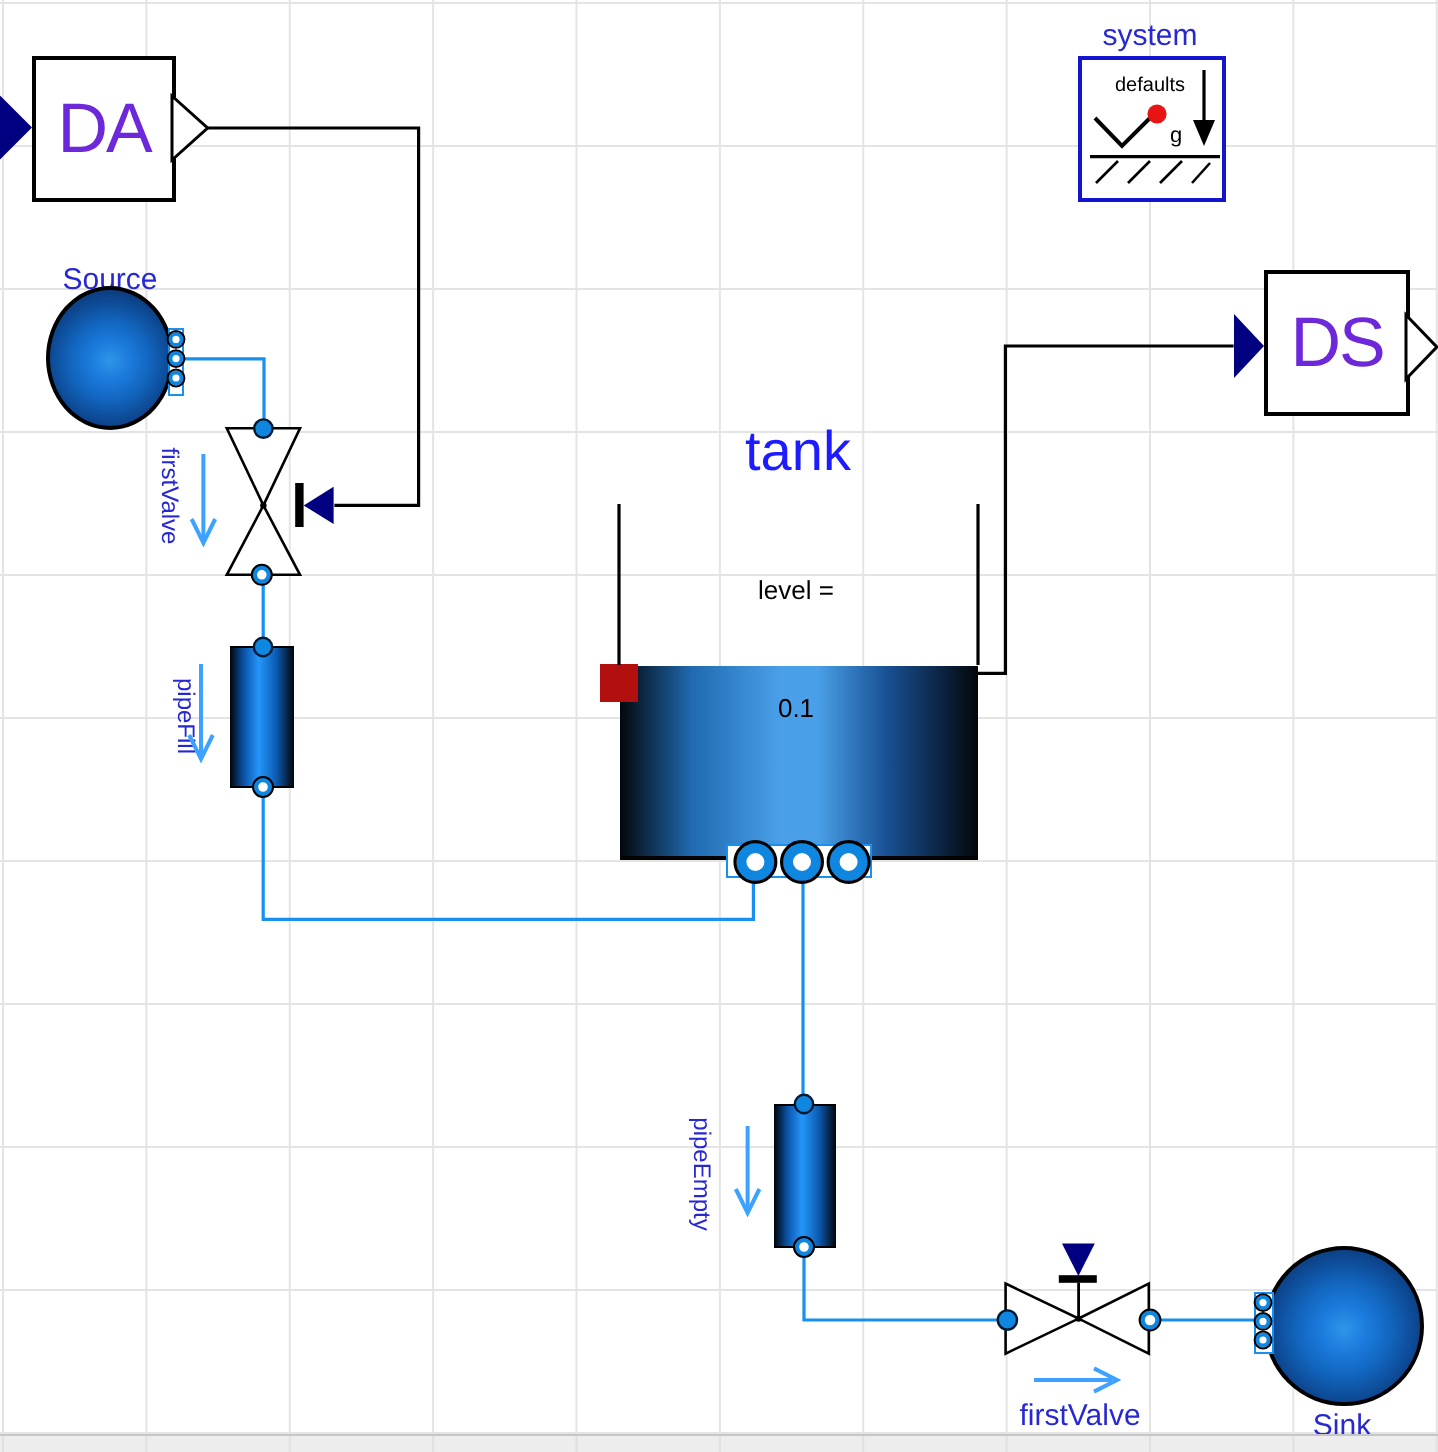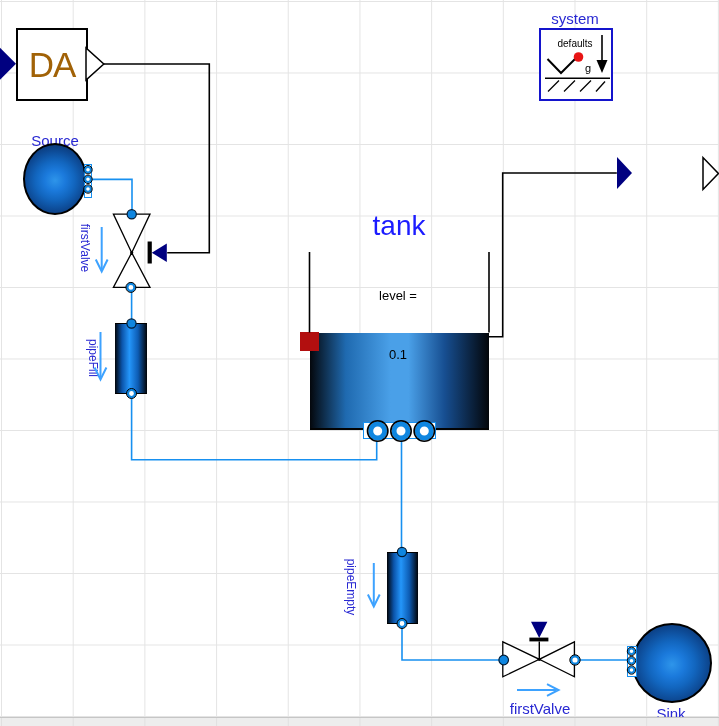--- a/index.html
+++ b/index.html
@@ -21,7 +21,7 @@
     position:absolute; transform:translate(-50%,-50%) rotate(90deg);
     white-space:nowrap; font-size:12px; color:var(--label_blue,#2828d2);
   }
-  .blk-label { color:#a16207; }
+  .blk-label { color:#6d28d9; }
   .block {
     position:absolute; background:#fff; border:2px solid #000;
     display:flex; align-items:center; justify-content:center;

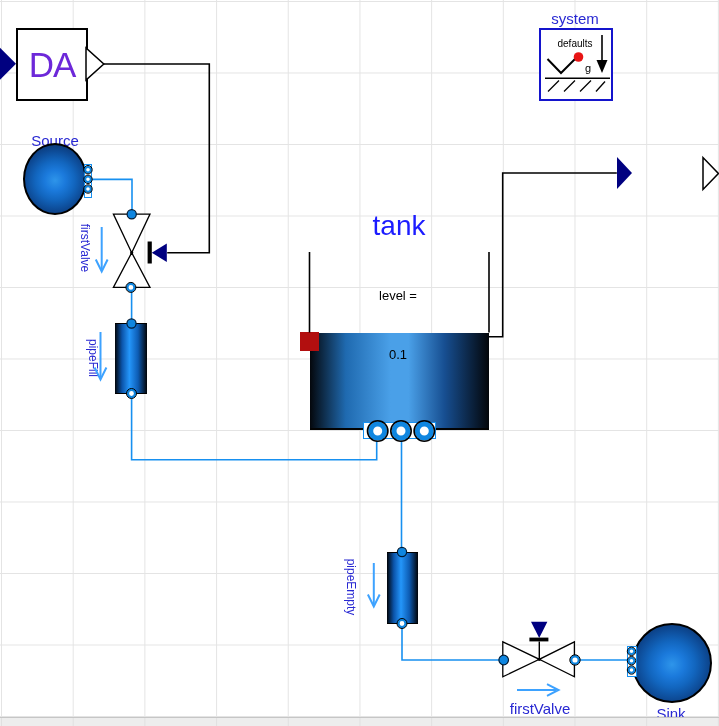--- a/index.html
+++ b/index.html
@@ -69,6 +69,9 @@
     <span class="blk-label">DA</span>
   </div>
 
+  <div class="block" style="left:632px; top:135px; width:69px; height:69px;">
+    <span class="blk-label">DS</span>
+  </div>
 
   <div class="hlabel" style="left:575px; top:18px;">system</div>
   <div class="sysbox" style="left:539px; top:28px; width:70px; height:69px;">

